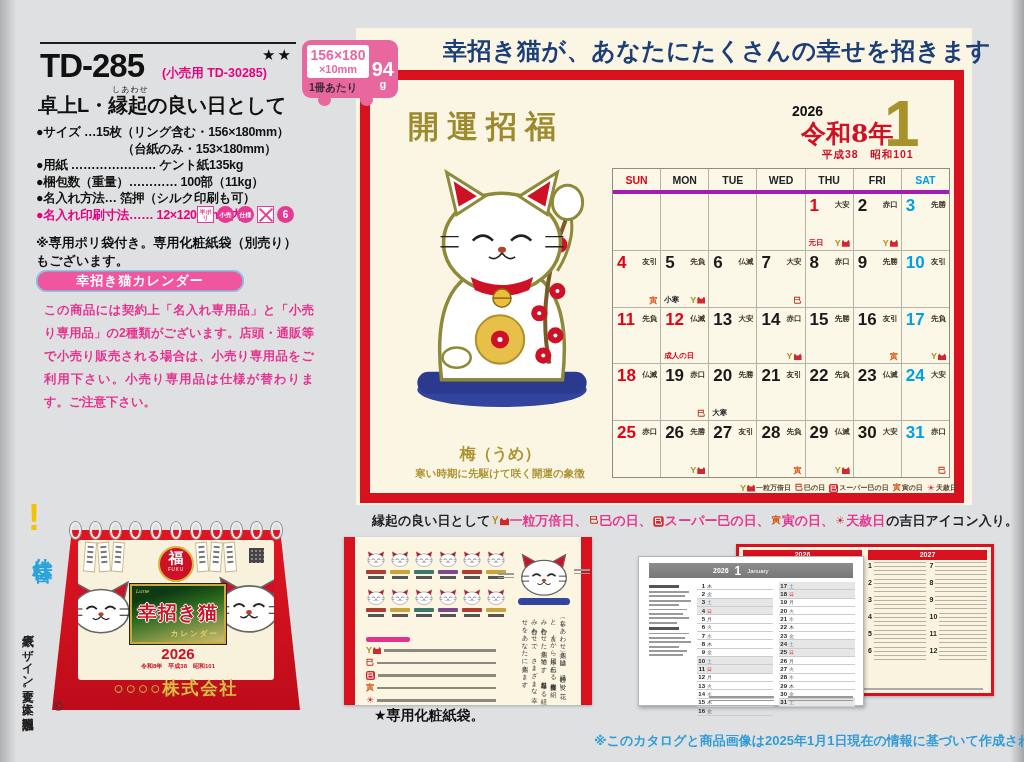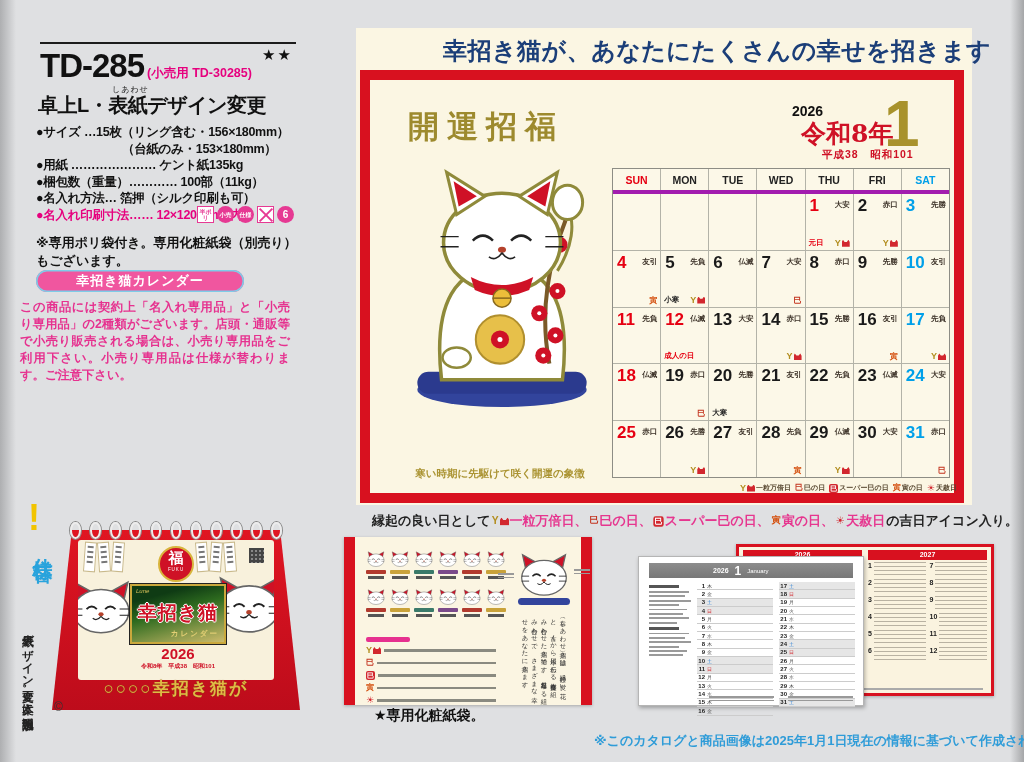--- a/index.html
+++ b/index.html
@@ -198,6 +198,19 @@
   <div class="retail-pill">幸招き猫カレンダー</div>
   <div class="retail-body">この商品には契約上「名入れ専用品」と「小売り専用品」の2種類がございます。店頭・通販等で小売り販売される場合は、小売り専用品をご利用下さい。小売り専用品は仕様が替わります。ご注意下さい。</div>
 
+  <div class="truck">
+    <div class="t-box">
+      <div class="l1">156×180</div>
+      <div class="l2">×10mm</div>
+    </div>
+    <div class="t-weight">
+        <span style="font-size:20px">94</span>
+        <span>g</span>
+      </div>
+    <div class="t-per">1冊あたり</div>
+    <div class="t-wheel w1"></div>
+    <div class="t-wheel w2"></div>
+  </div>
 
   <div class="panel"></div>
   <div class="headline">幸招き猫が、あなたにたくさんの幸せを招きます</div>

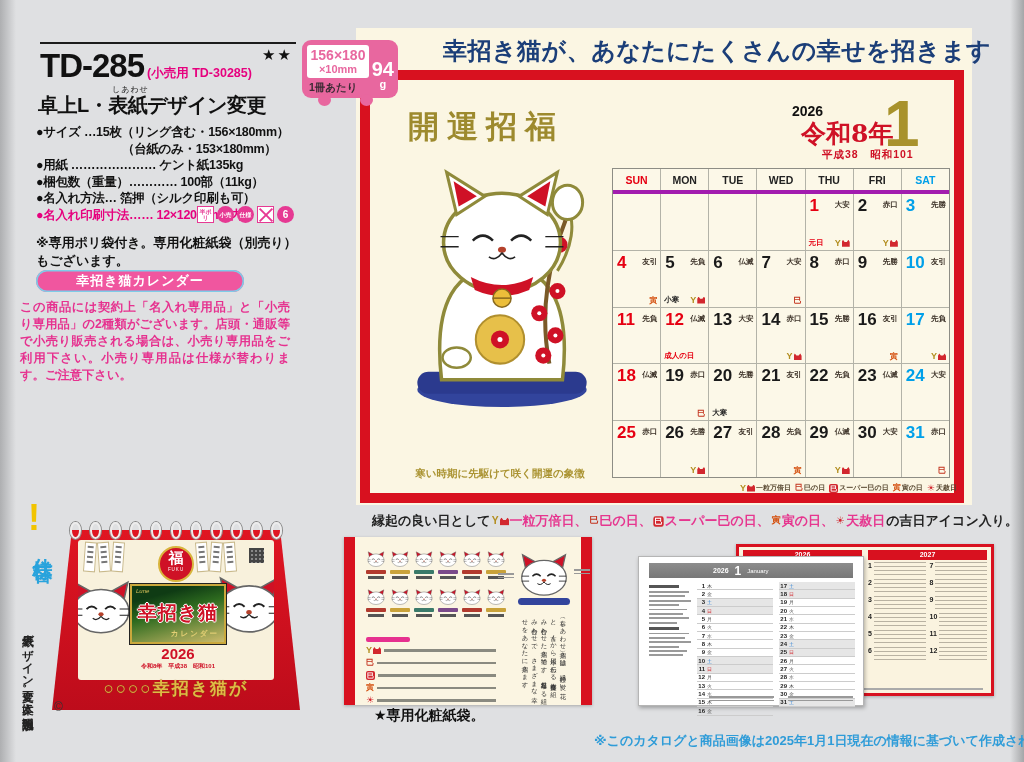--- a/index.html
+++ b/index.html
@@ -12,7 +12,7 @@
   .rule{position:absolute;left:40px;top:42px;width:256px;height:2px;background:#1c1c1c;}
   .code-row{position:absolute;left:40px;top:47px;width:260px;white-space:nowrap;}
   .code{font-size:33px;font-weight:900;color:#111;letter-spacing:-1px;}
-  .retail{font-size:12.5px;font-weight:700;color:#e6007e;margin-left:3px;}
+  .retail{font-size:12.5px;font-weight:700;color:#e6007e;margin-left:18px;}
   .stars{position:absolute;left:262px;top:46px;font-size:15px;color:#111;letter-spacing:2px;}
   .furigana{position:absolute;left:112px;top:84px;font-size:8px;color:#222;letter-spacing:1px;}
   .ptitle{position:absolute;left:38px;top:92px;font-size:20px;font-weight:900;color:#111;white-space:nowrap;letter-spacing:-0.5px;}

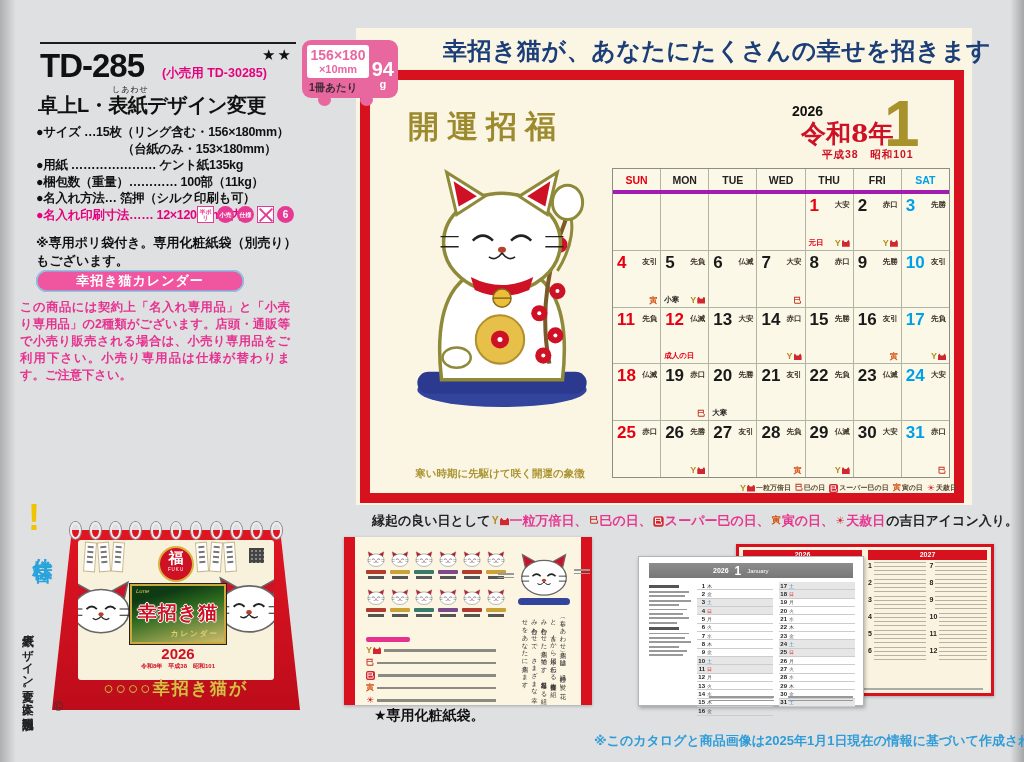--- a/index.html
+++ b/index.html
@@ -178,7 +178,7 @@
   <div class="code-row"><span class="code">TD-285</span><span class="retail">(小売用 TD-30285)</span></div>
   <div class="stars">★★</div>
   <div class="furigana">しあわせ</div>
-  <div class="ptitle">卓上L・表紙デザイン変更</div>
+  <div class="ptitle">卓上L・縁起の良い日として</div>
   <div id="spec-list">
       <div class="spec-line">●サイズ …15枚（リング含む・156×180mm）</div>
       <div class="spec-line indent">（台紙のみ・153×180mm）</div>

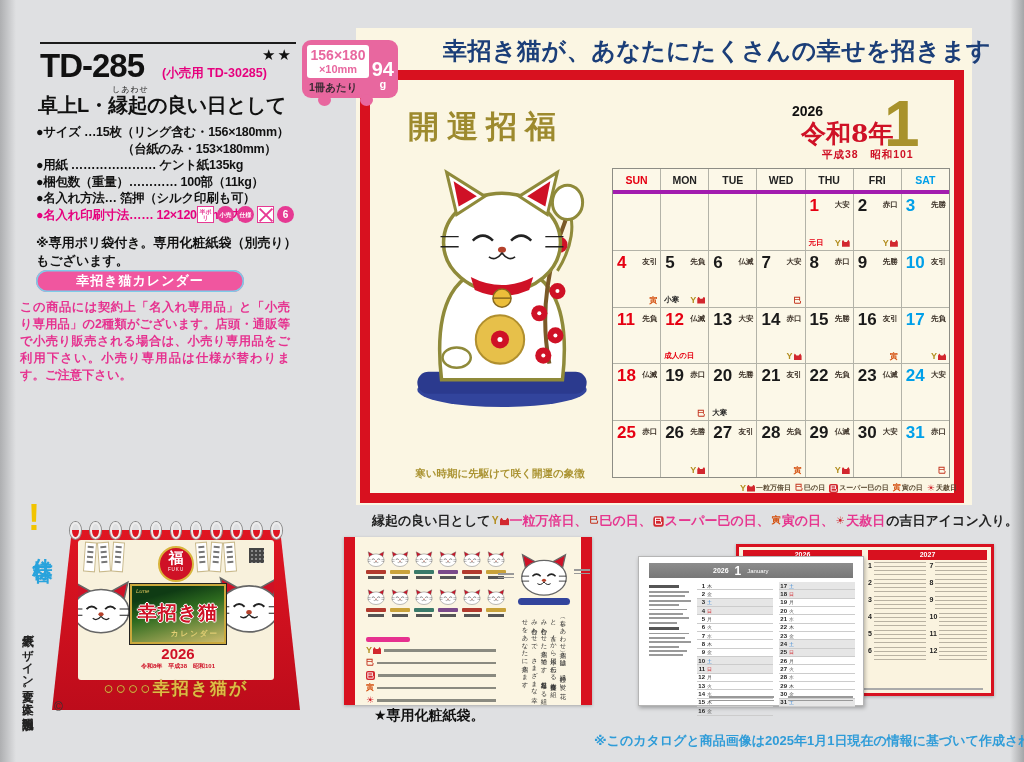--- a/index.html
+++ b/index.html
@@ -31,7 +31,7 @@
   .bd.n6{font-size:10px;font-weight:900;}
   .note{position:absolute;left:36px;top:234px;width:272px;font-size:13px;line-height:18px;font-weight:700;color:#111;}
   .retail-pill{position:absolute;left:36px;top:270px;width:208px;height:22px;background:#f0569f;border-radius:12px;color:#fff;font-size:13px;font-weight:900;display:flex;align-items:center;justify-content:center;letter-spacing:1px;box-shadow:0 0 0 1.5px #7ecce8 inset;}
-  .retail-body{position:absolute;left:20px;top:299px;width:270px;font-size:12.3px;line-height:17px;color:#e6318f;font-weight:700;text-align:justify;}
+  .retail-body{position:absolute;left:44px;top:299px;width:270px;font-size:12.3px;line-height:23px;color:#e6318f;font-weight:700;text-align:justify;}
 
   
   .truck{position:absolute;left:302px;top:40px;width:96px;height:58px;background:#e8679f;border-radius:9px;z-index:5;}

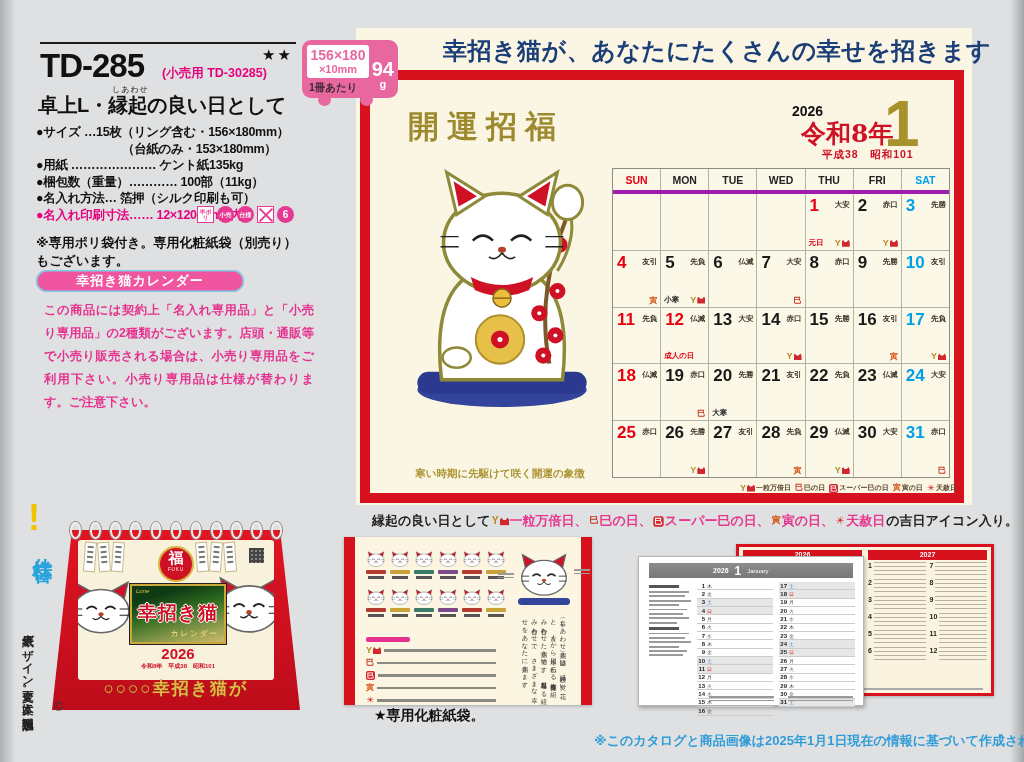--- a/index.html
+++ b/index.html
@@ -506,6 +506,7 @@
       </span>
     </div>
 
+  <div class="flower">梅（うめ）</div>
   <div class="flower-desc">寒い時期に先駆けて咲く開運の象徴</div>
 
   <div class="caption-line" id="caption-line">

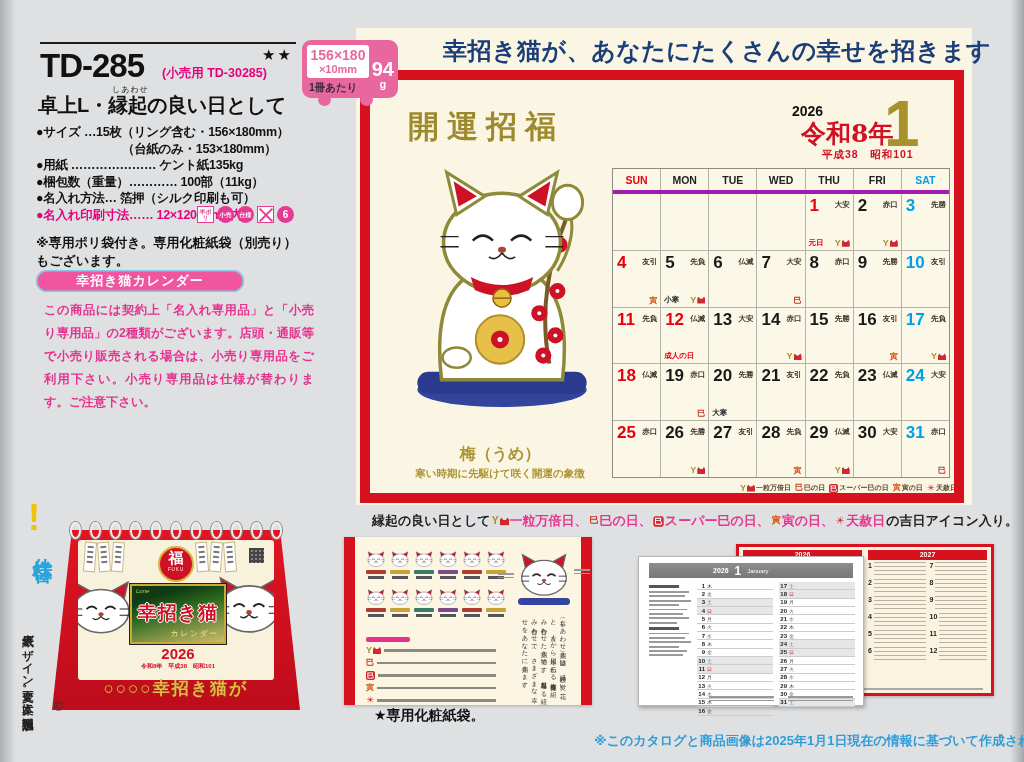--- a/index.html
+++ b/index.html
@@ -599,7 +599,7 @@
         <div class="card-year">2026</div>
         <div class="card-era">令和8年　平成38　昭和101</div>
       </div>
-      <div class="company">○○○○幸招き猫が</div>
+      <div class="company">○○○○株式会社</div>
     </div>
     <div id="rings">
         <span class="ring"></span>

